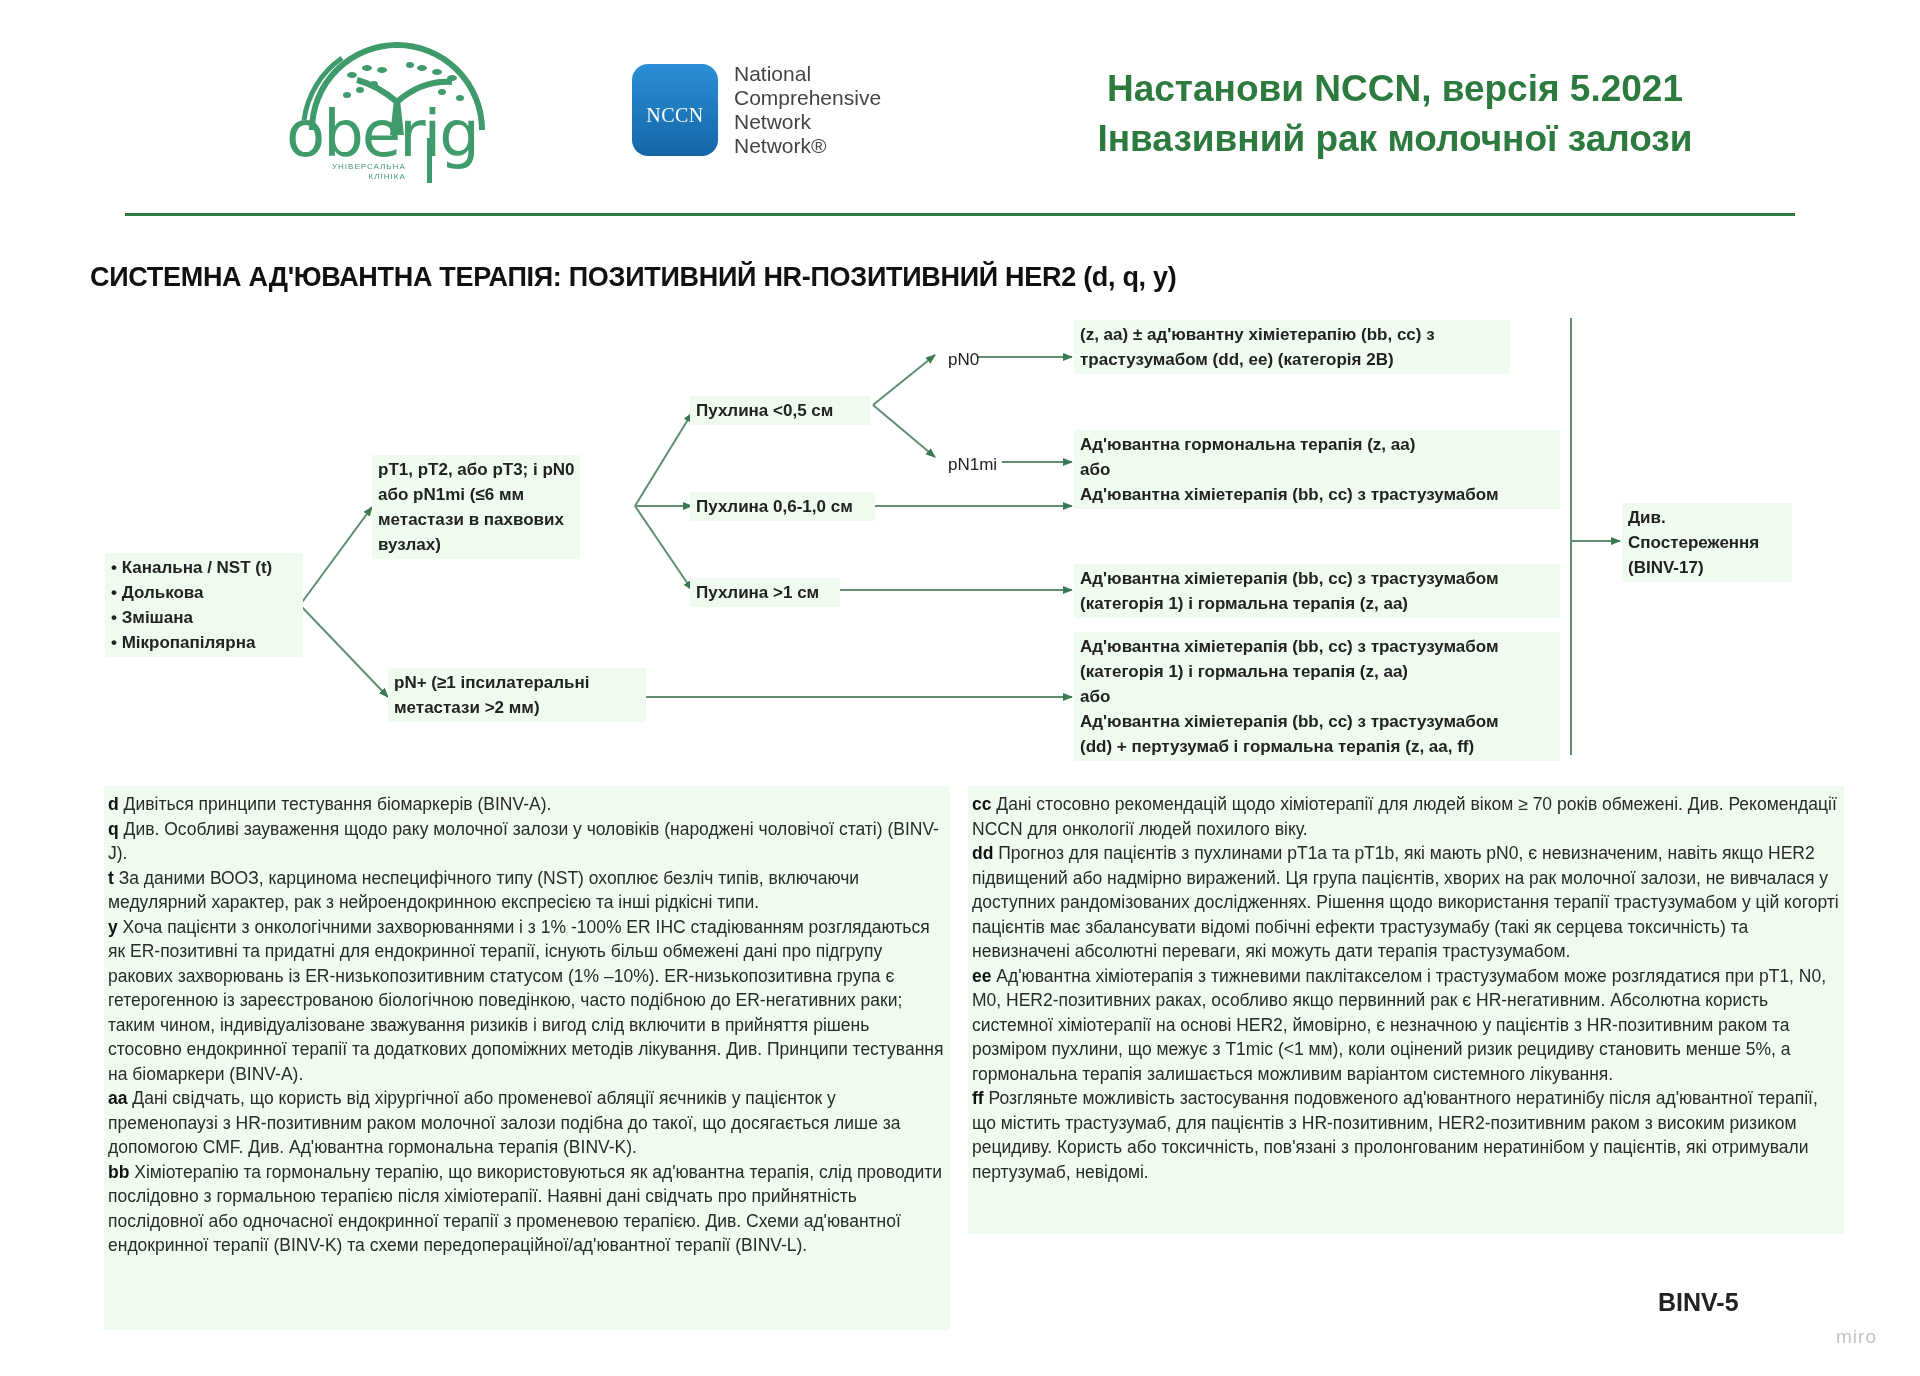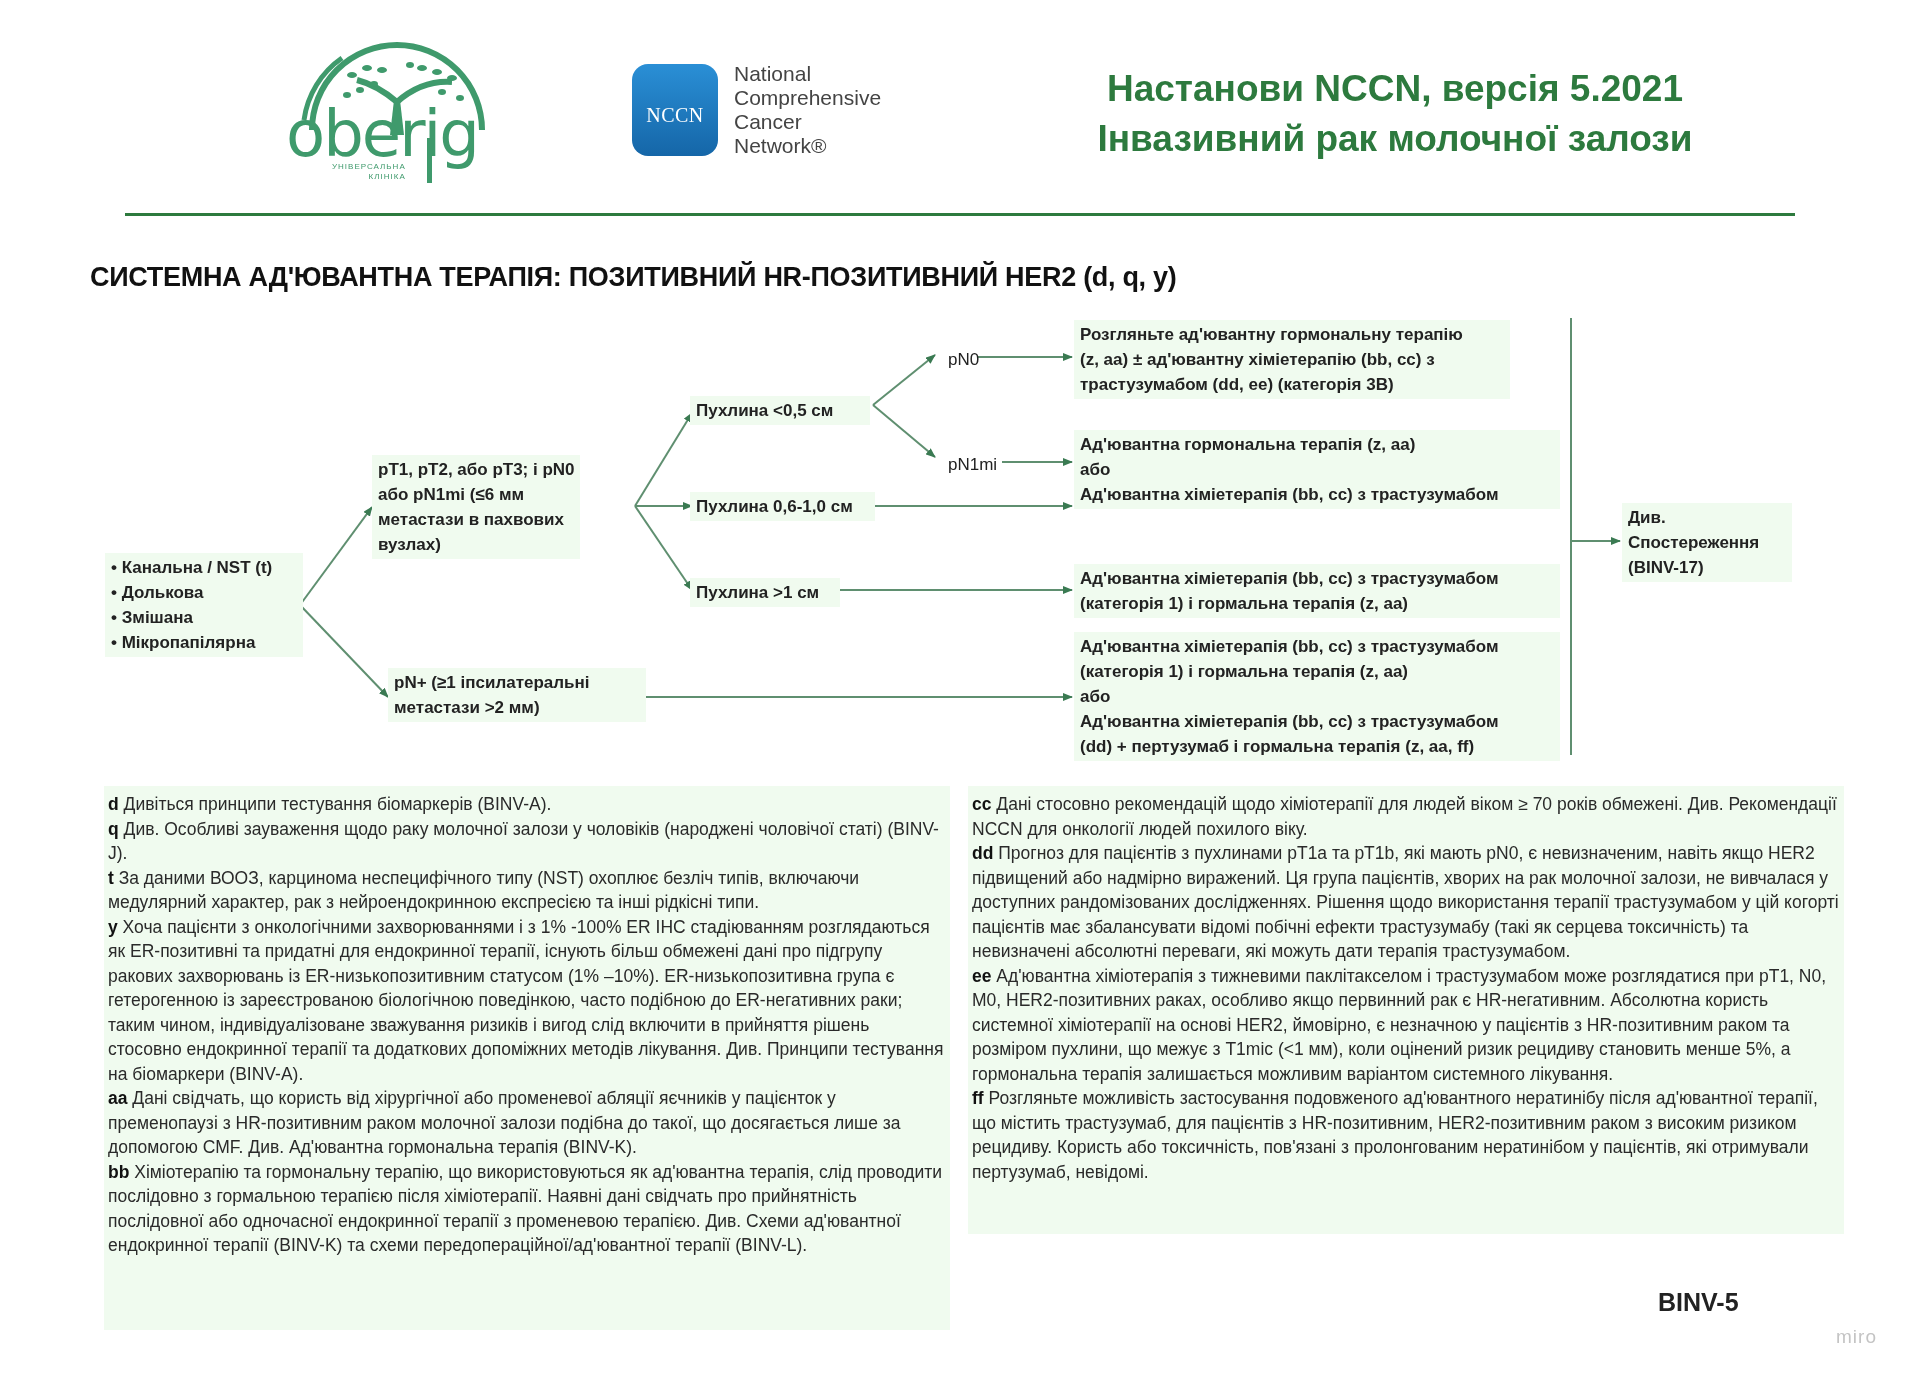--- a/index.html
+++ b/index.html
@@ -61,7 +61,7 @@
 <div class="abs nccn-name">
   <div>National</div>
   <div>Comprehensive</div>
-  <div>Cancer</div>
+  <div>Network</div>
   <div>Network®</div>
 </div>
 

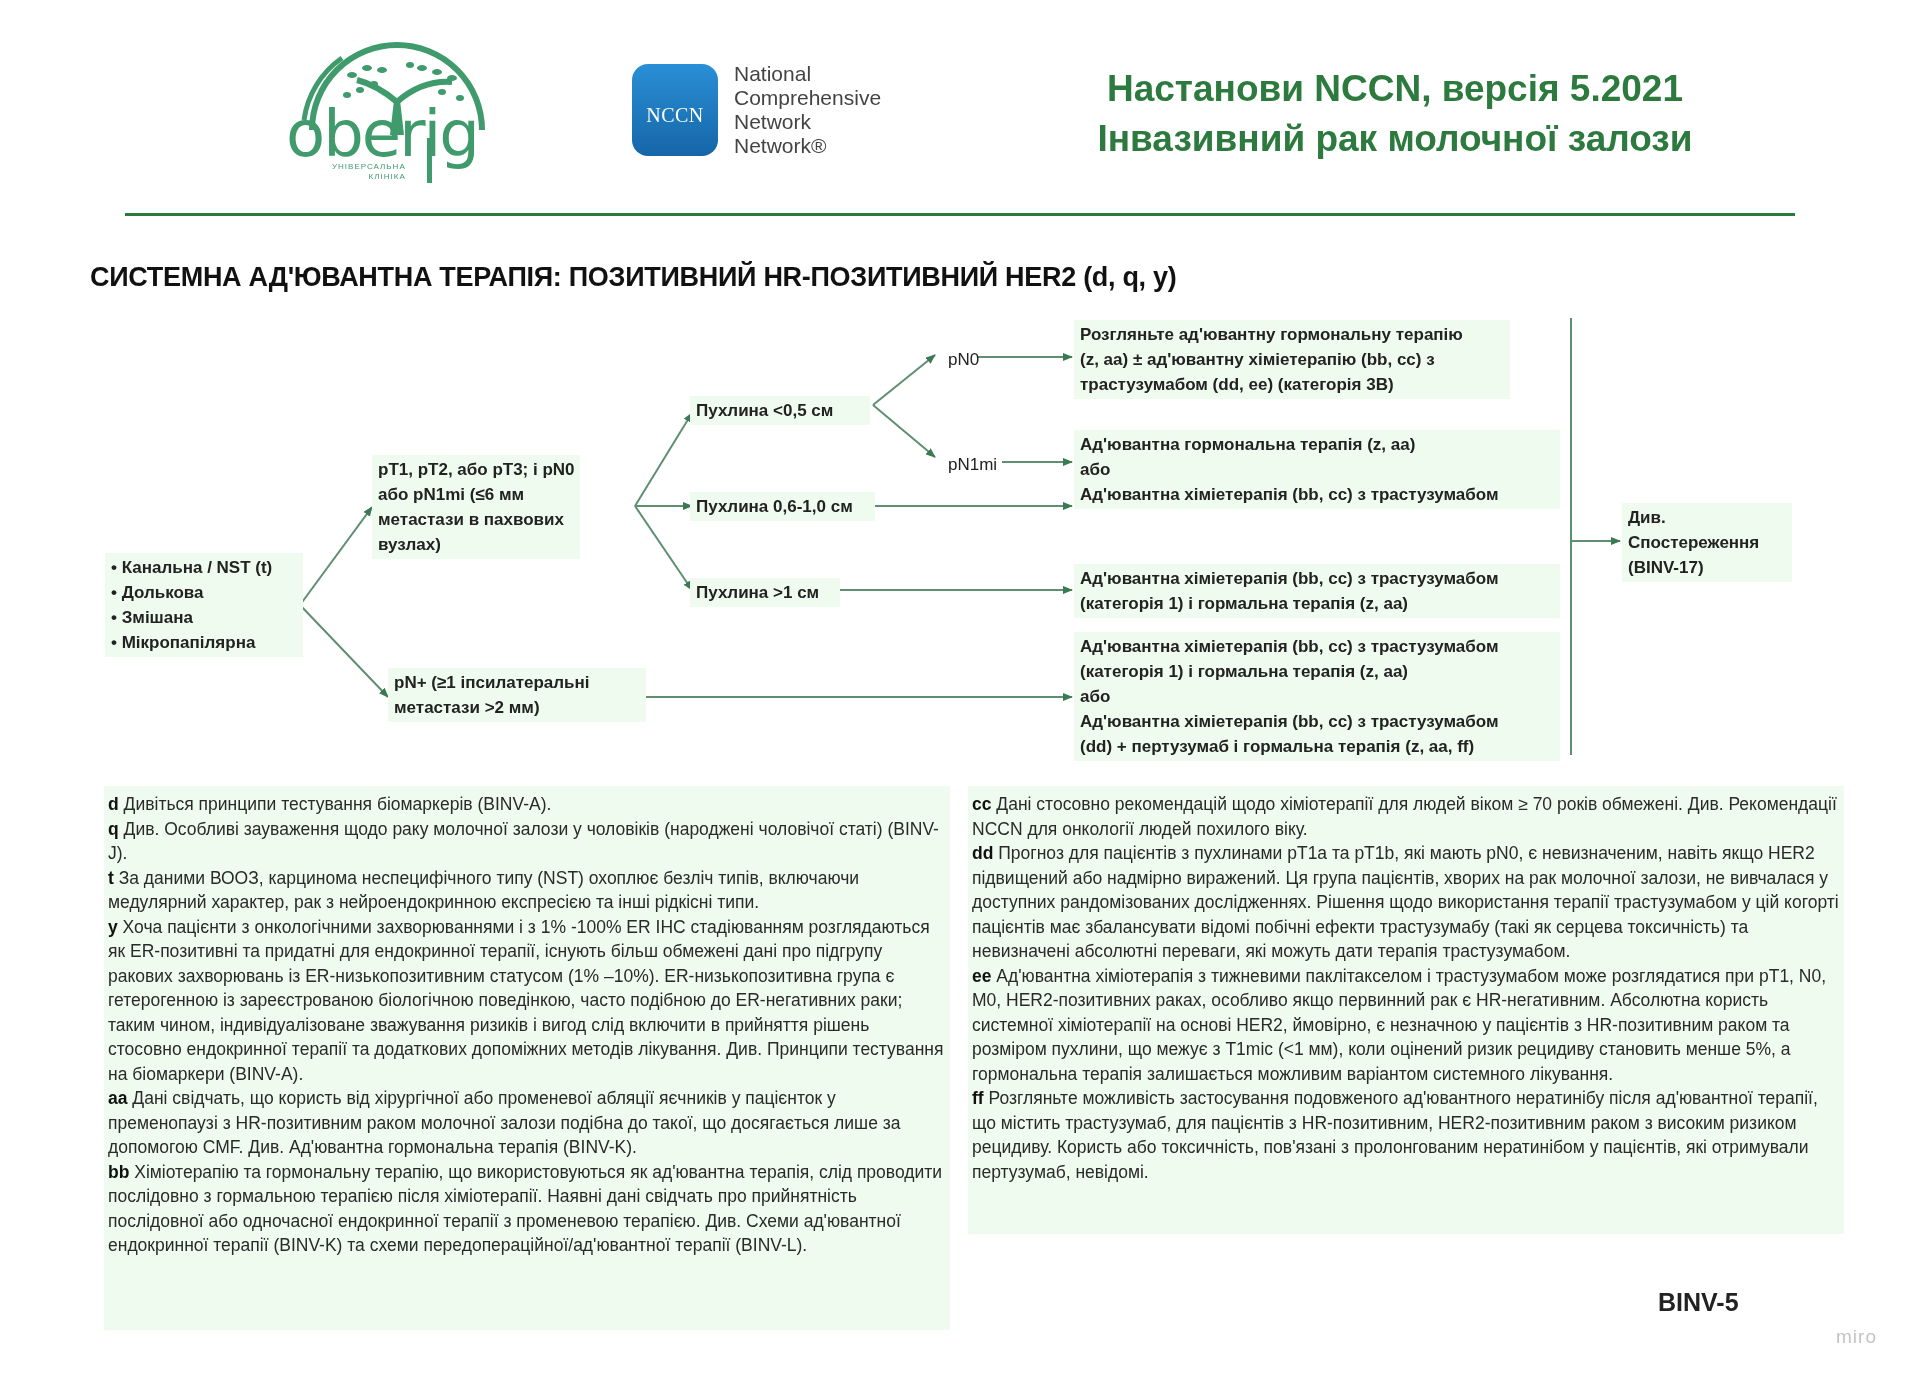--- a/index.html
+++ b/index.html
@@ -142,7 +142,6 @@
 </div>
 
 <div class="box" style="left:1074px;top:320px;width:436px;">
-  <div>Розгляньте ад'ювантну гормональну терапію</div>
   <div>(z, aa) ± ад'ювантну хіміетерапію (bb, cc) з</div>
   <div>трастузумабом (dd, ee) (категорія 3B)</div>
 </div>

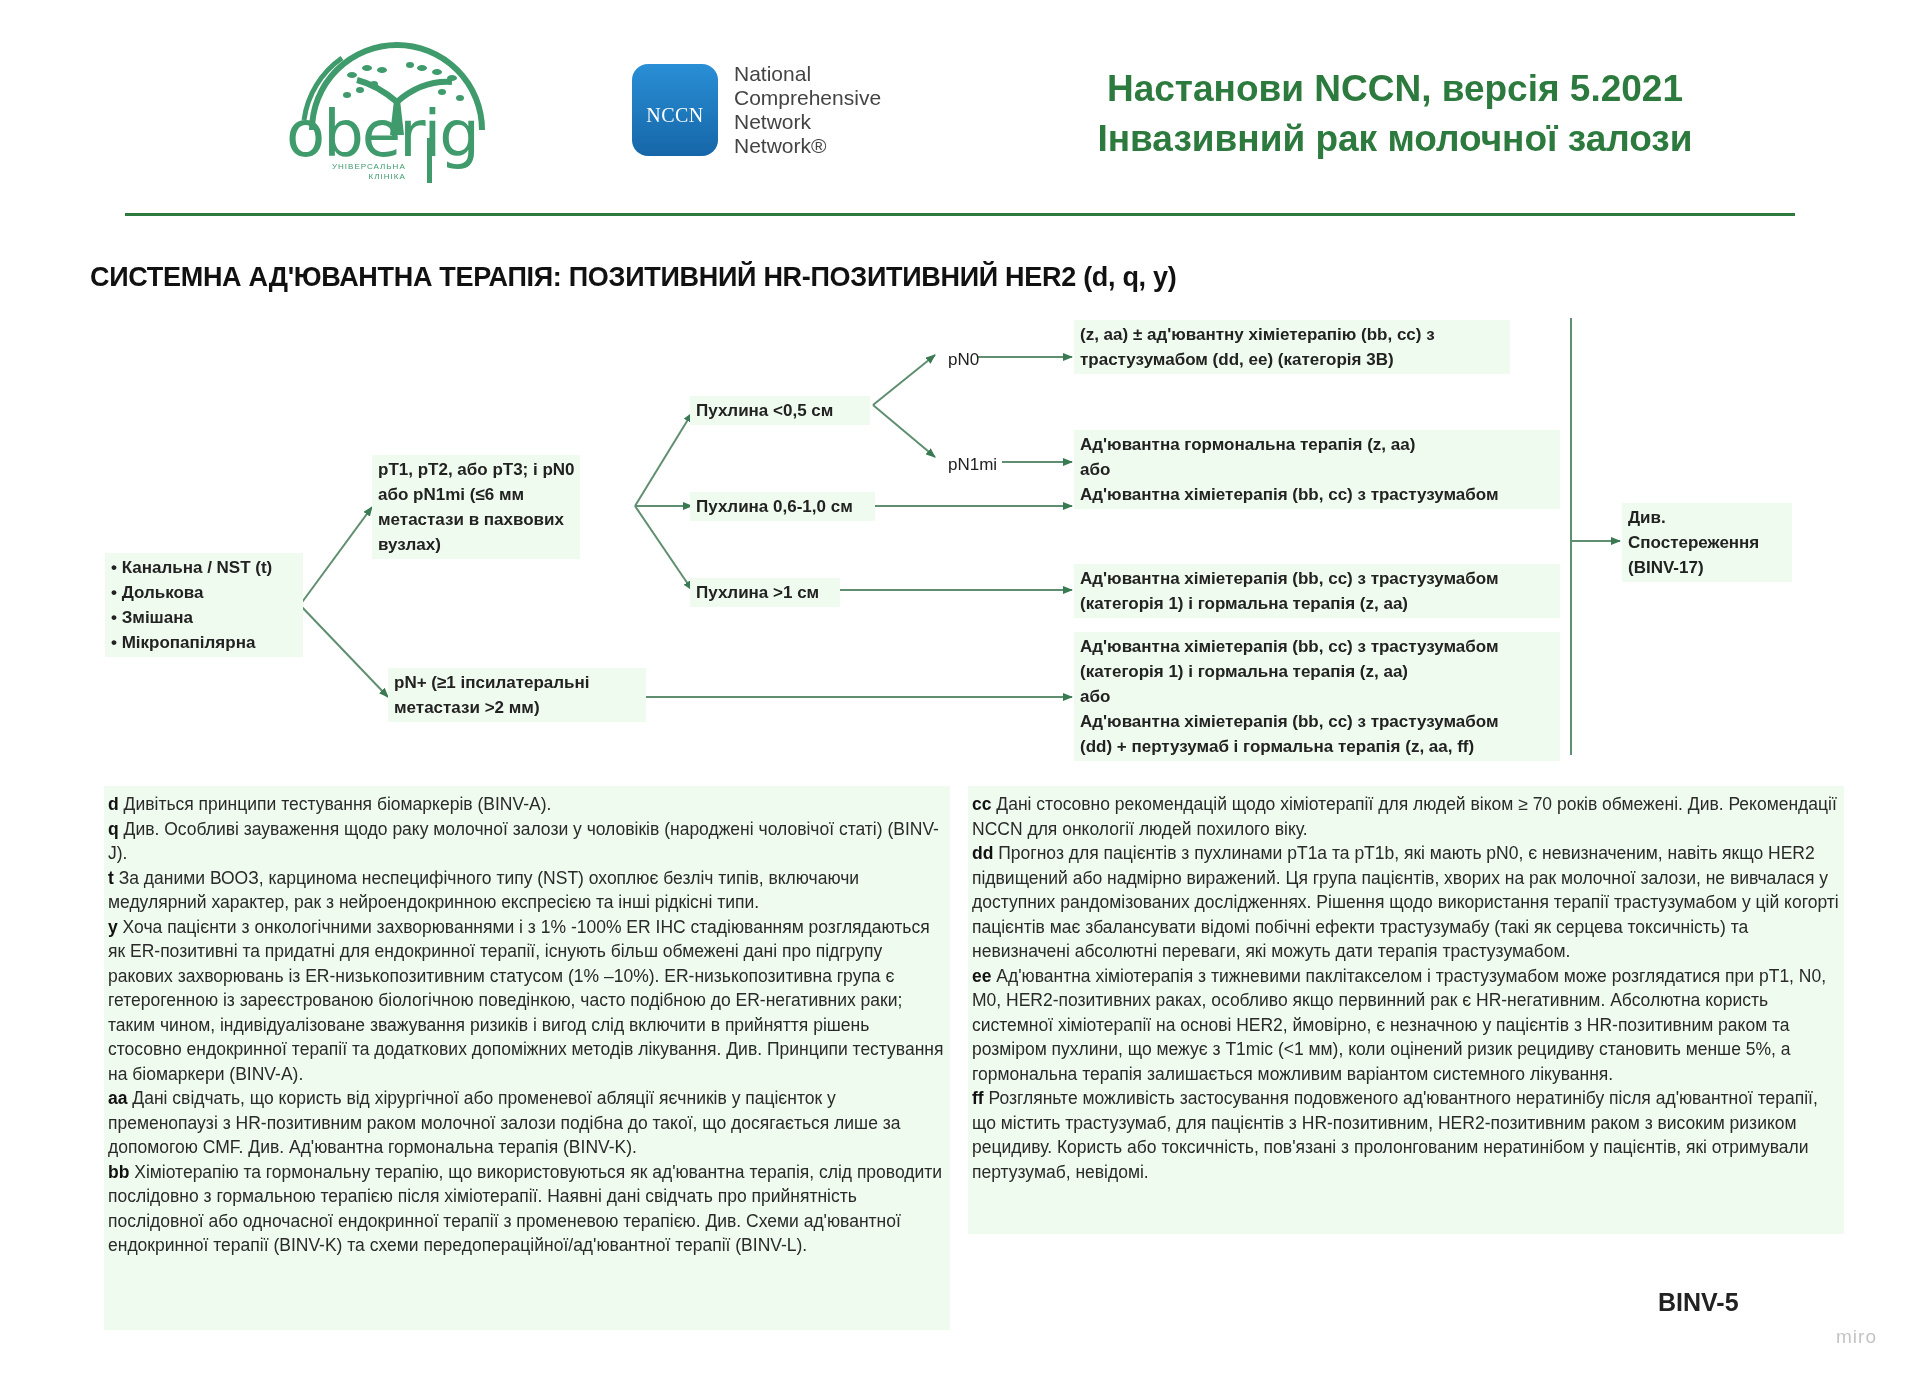--- a/index.html
+++ b/index.html
@@ -143,7 +143,7 @@
 
 <div class="box" style="left:1074px;top:320px;width:436px;">
   <div>(z, aa) ± ад'ювантну хіміетерапію (bb, cc) з</div>
-  <div>трастузумабом (dd, ee) (категорія 3B)</div>
+  <div>трастузумабом (dd, ee) (категорія 2B)</div>
 </div>
 
 <div class="box" style="left:1074px;top:430px;width:486px;">

